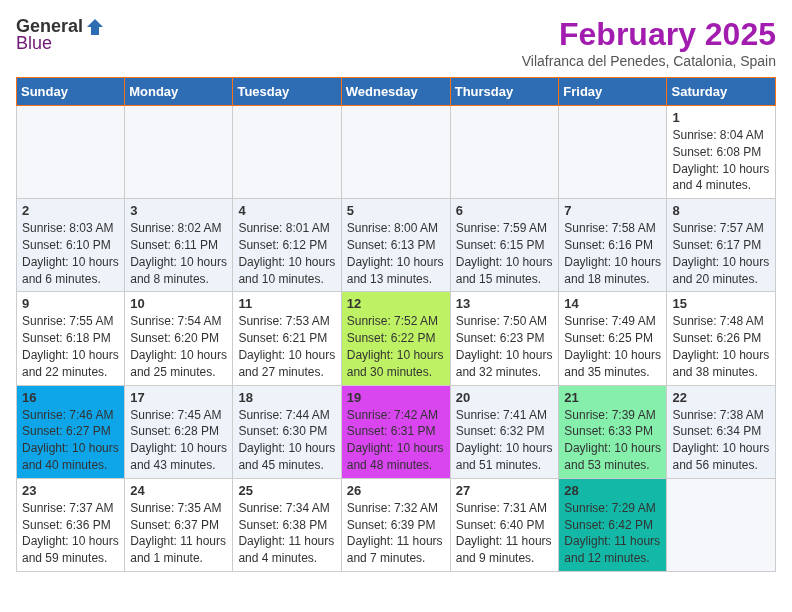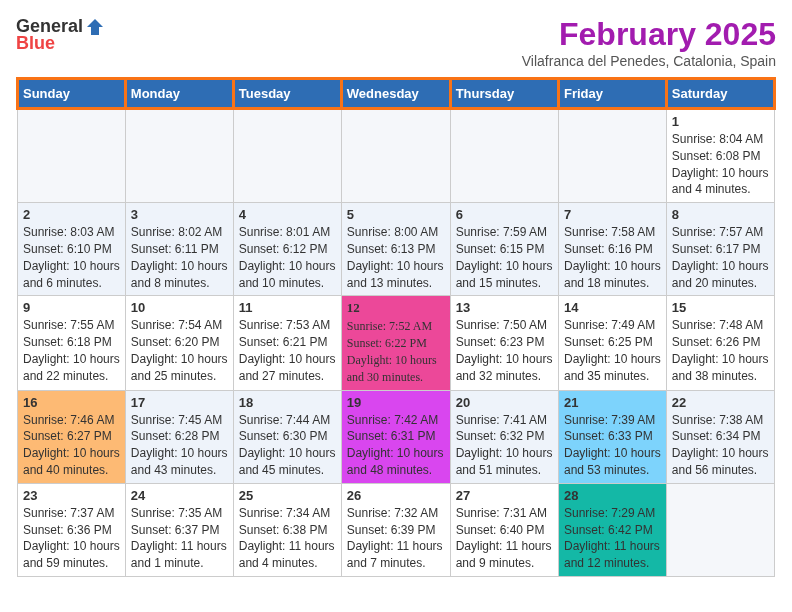--- a/index.html
+++ b/index.html
@@ -29,8 +29,8 @@
     }
     .logo-text-blue {
       font-size: 18px;
-      font-weight: bold;
-      color: #ef4444;
+      font-weight: normal;
+      color: #701a75;
     }
     .logo-icon {
       width: 20px;

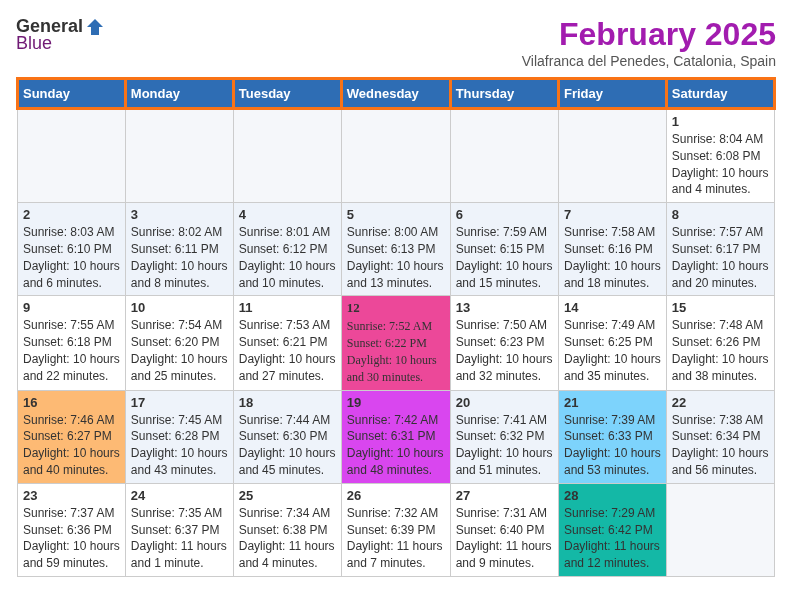--- a/index.html
+++ b/index.html
@@ -61,7 +61,7 @@
       font-weight: bold;
       padding: 6px 4px;
       text-align: left;
-      border: 3px solid #f97316;
+      border: 1px solid #f97316;
     }
     .calendar td {
       vertical-align: top;

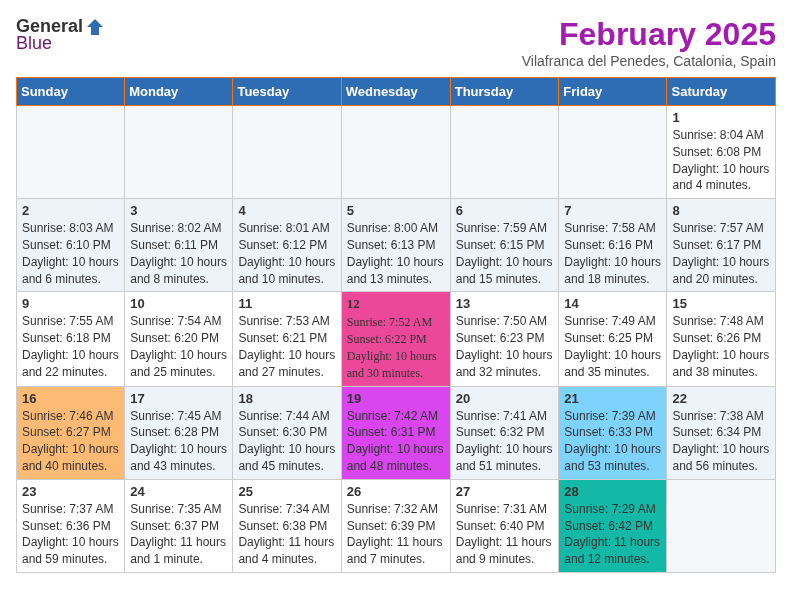--- a/index.html
+++ b/index.html
@@ -213,7 +213,7 @@
 Daylight: 10 hours
 and 27 minutes.</div>
         </td>
-        <td style="background-color: #ec4899; font-family: Liberation Serif, serif;">
+        <td style="background-color: #bef264;">
           <span class="day-number">12</span>
           <div class="day-info" style="white-space: pre-line;">Sunrise: 7:52 AM
 Sunset: 6:22 PM

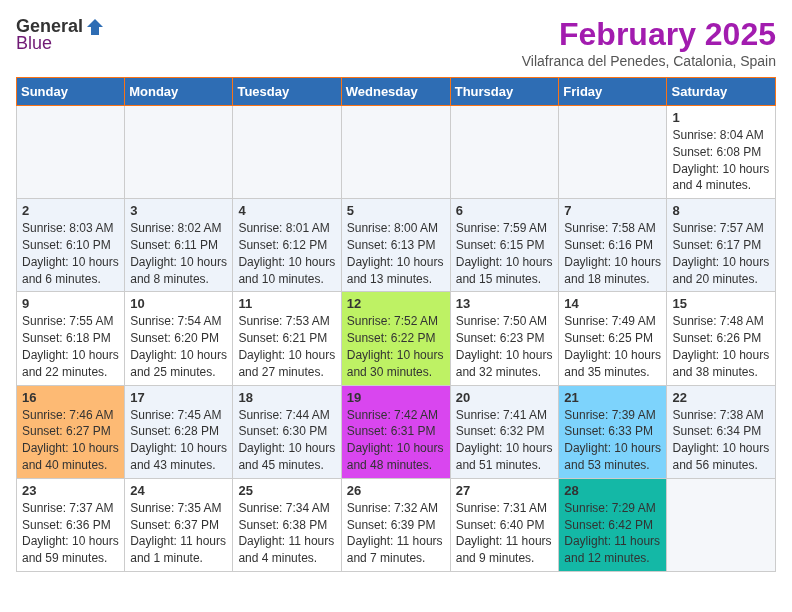--- a/index.html
+++ b/index.html
@@ -243,7 +243,7 @@
         </td>
       </tr>
       <tr>
-        <td style="background-color: #fdba74;">
+        <td style="background-color: #0ea5e9;">
           <span class="day-number">16</span>
           <div class="day-info" style="white-space: pre-line;">Sunrise: 7:46 AM
 Sunset: 6:27 PM

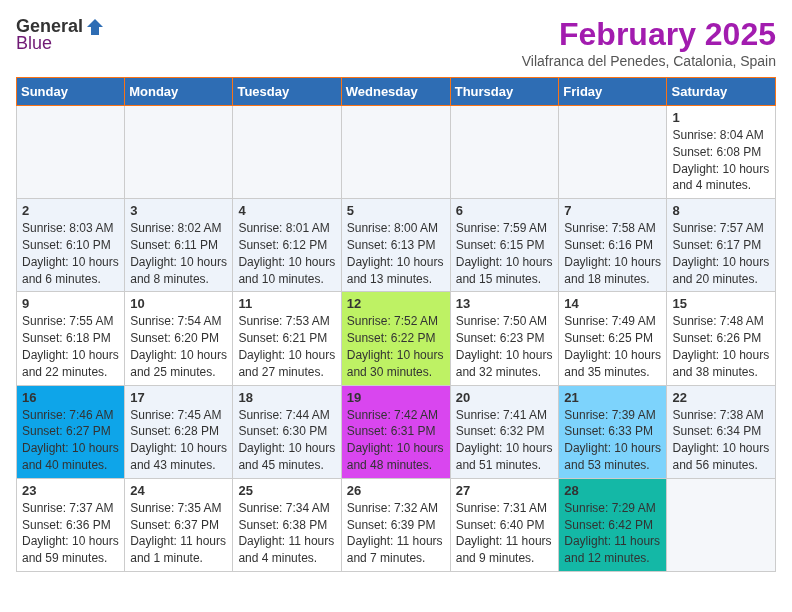--- a/index.html
+++ b/index.html
@@ -278,7 +278,7 @@
 Daylight: 10 hours
 and 51 minutes.</div>
         </td>
-        <td style="background-color: #7dd3fc;">
+        <td style="background-color: #86efac;">
           <span class="day-number">21</span>
           <div class="day-info" style="white-space: pre-line;">Sunrise: 7:39 AM
 Sunset: 6:33 PM

